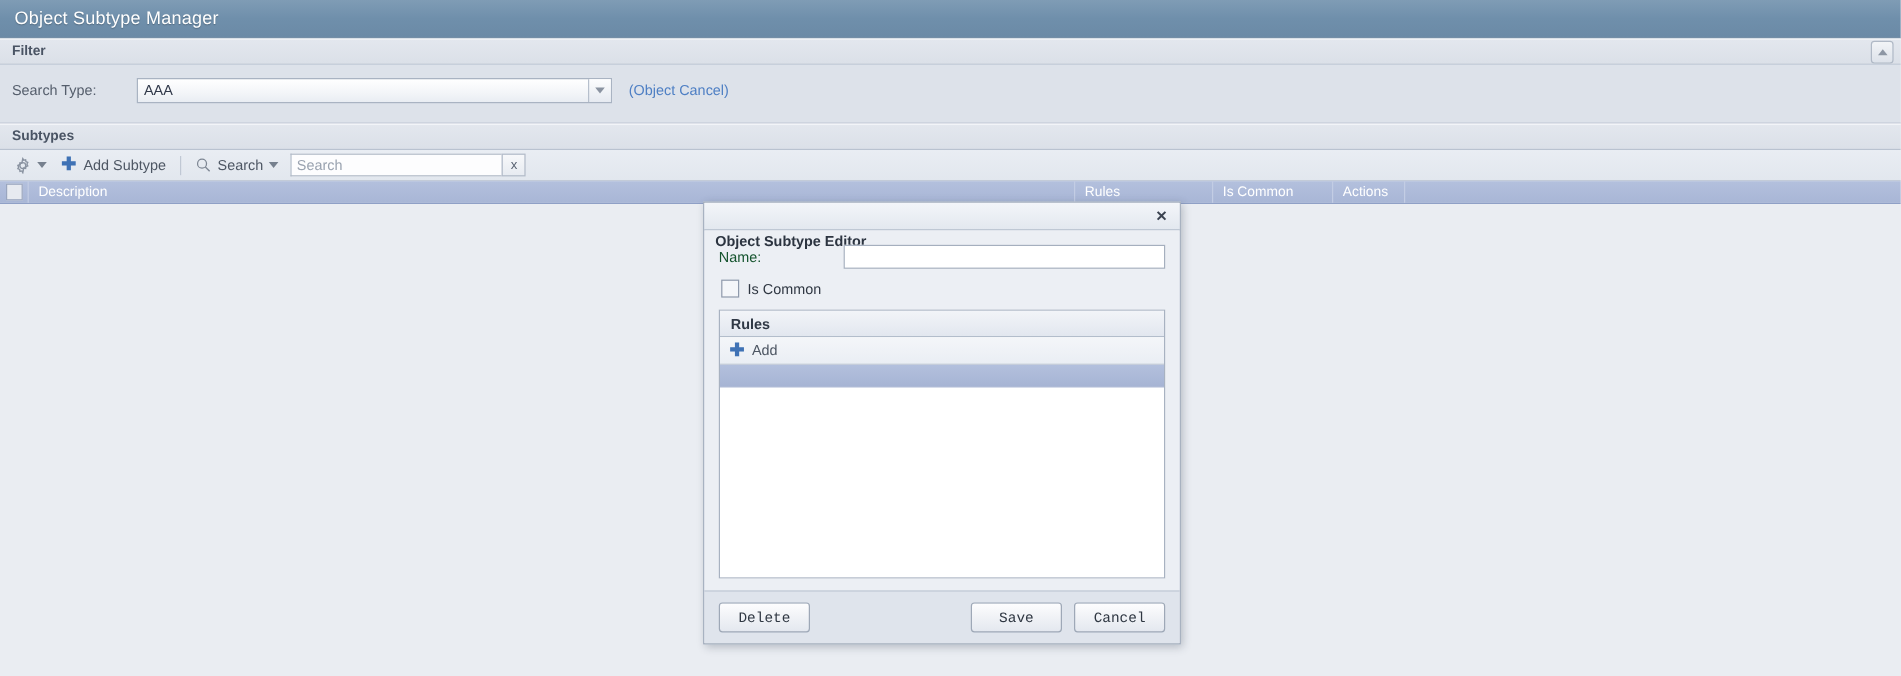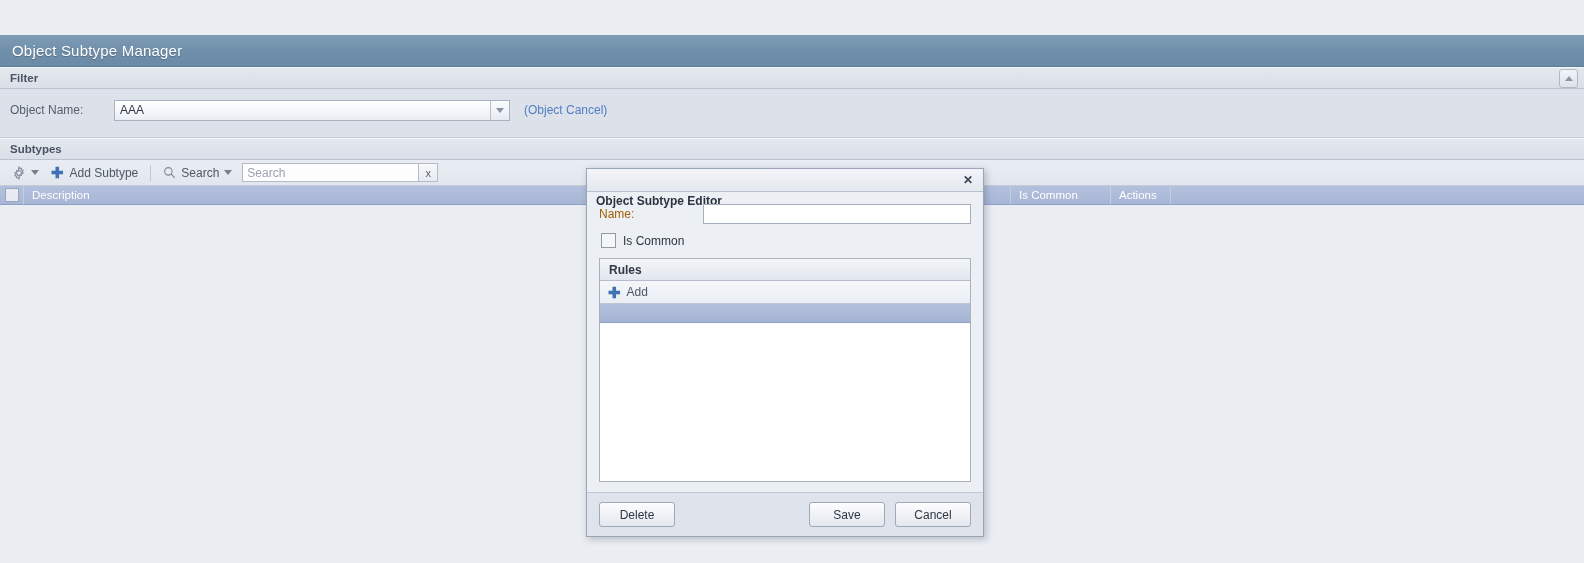--- a/index.html
+++ b/index.html
@@ -26,7 +26,6 @@
     align-items: center;
     padding: 0 0 0 12px;
     box-sizing: border-box;
-    margin-top: 35px;
   }
   .app-title {
     color: #ffffff;

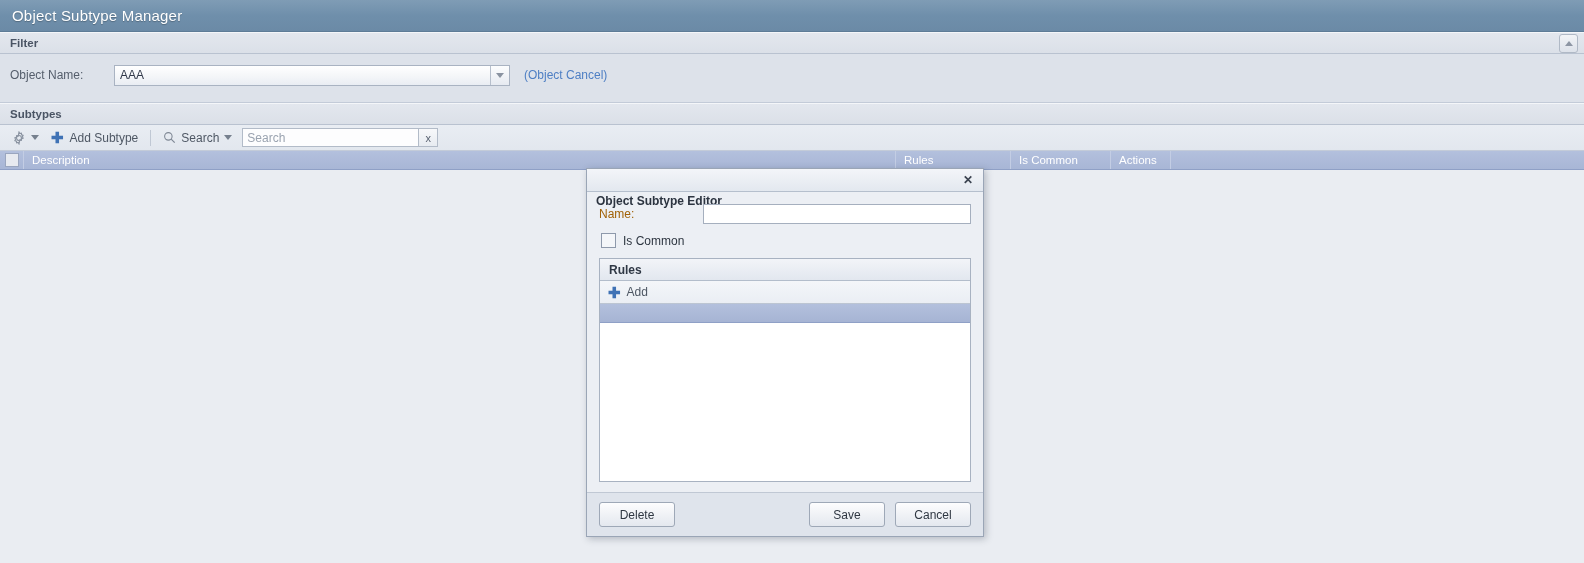--- a/index.html
+++ b/index.html
@@ -427,7 +427,7 @@
 
 
   <div class="filter-row">
-    <span class="filter-label">Object Name:</span>
+    <span class="filter-label">Search Type:</span>
     <div class="combo">
       <span class="combo-value">AAA</span>
       <span class="combo-arrow">

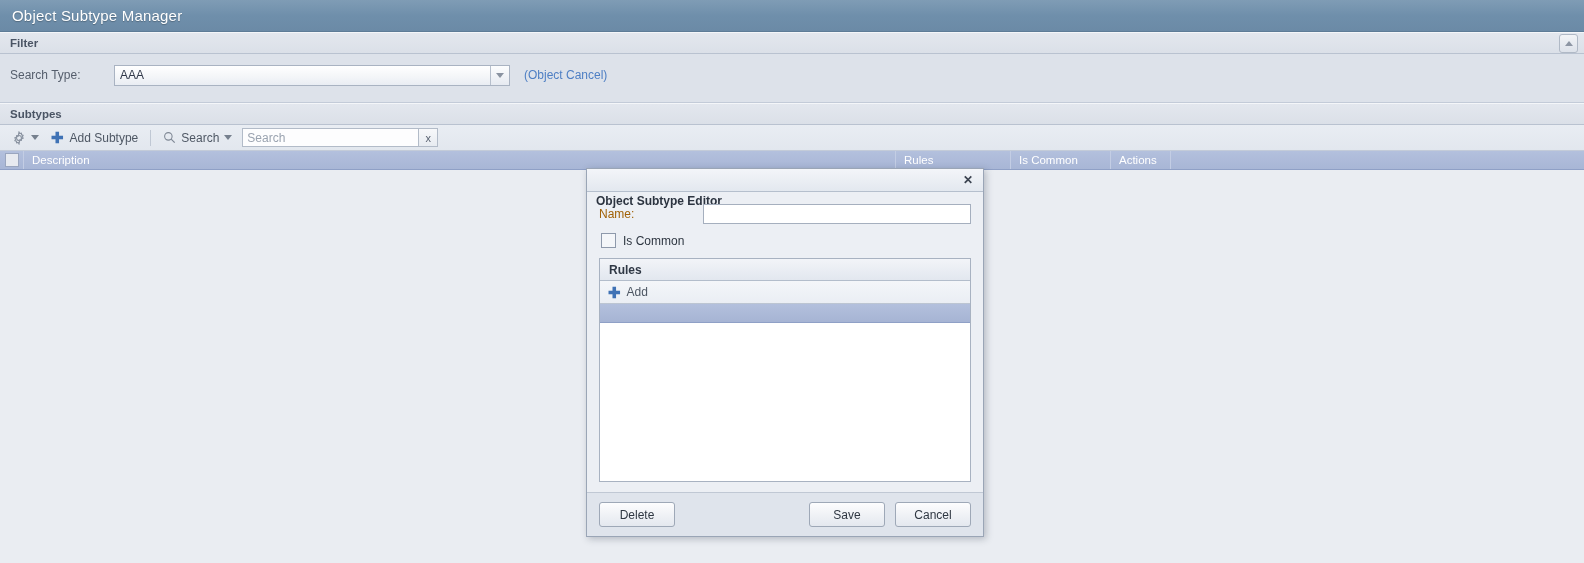--- a/index.html
+++ b/index.html
@@ -295,7 +295,7 @@
   .fld-label {
     width: 104px;
     font-size: 12px;
-    color: #a16207;
+    color: #14532d;
   }
   .fld-input {
     flex: 1;

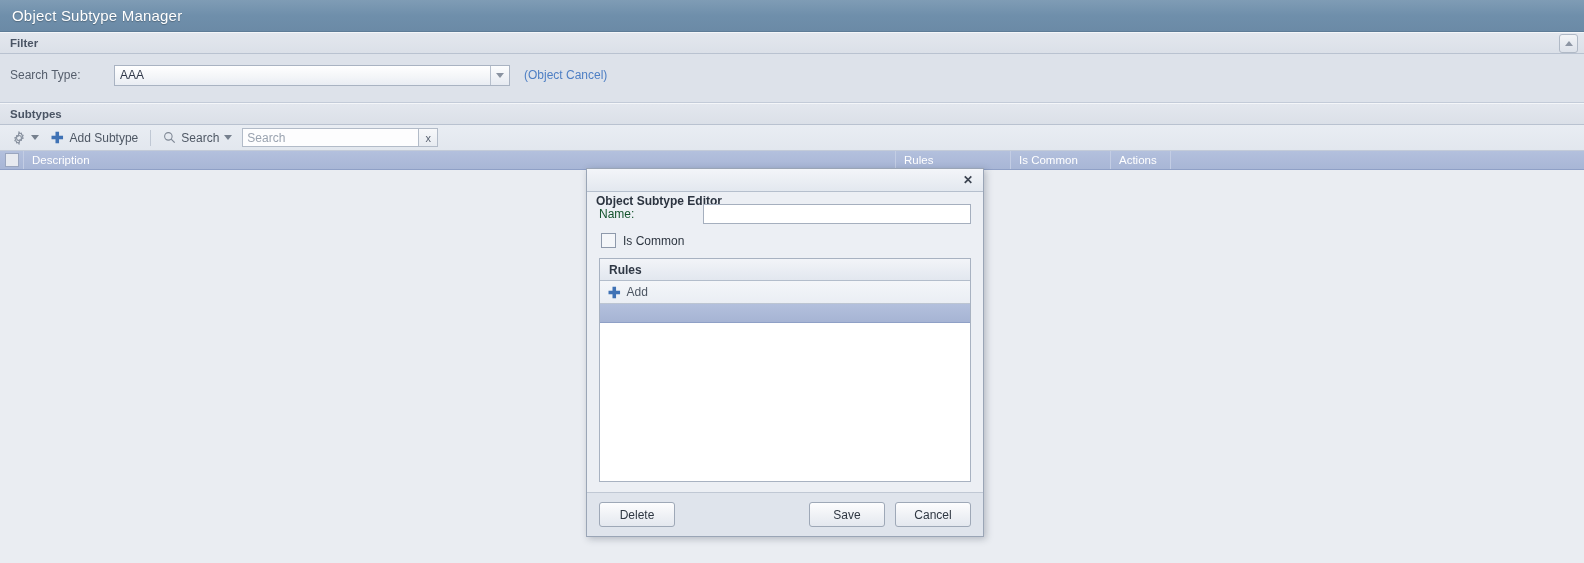--- a/index.html
+++ b/index.html
@@ -400,7 +400,7 @@
     border: 1px solid #9ea8b7;
     border-radius: 3px;
     background: linear-gradient(to bottom, #fdfdfe 0%, #f0f2f6 50%, #e4e8ef 100%);
-    font-family: Liberation Sans, sans-serif;
+    font-family: Liberation Mono, monospace;
     font-size: 12px;
     color: #2f3742;
     cursor: pointer;

